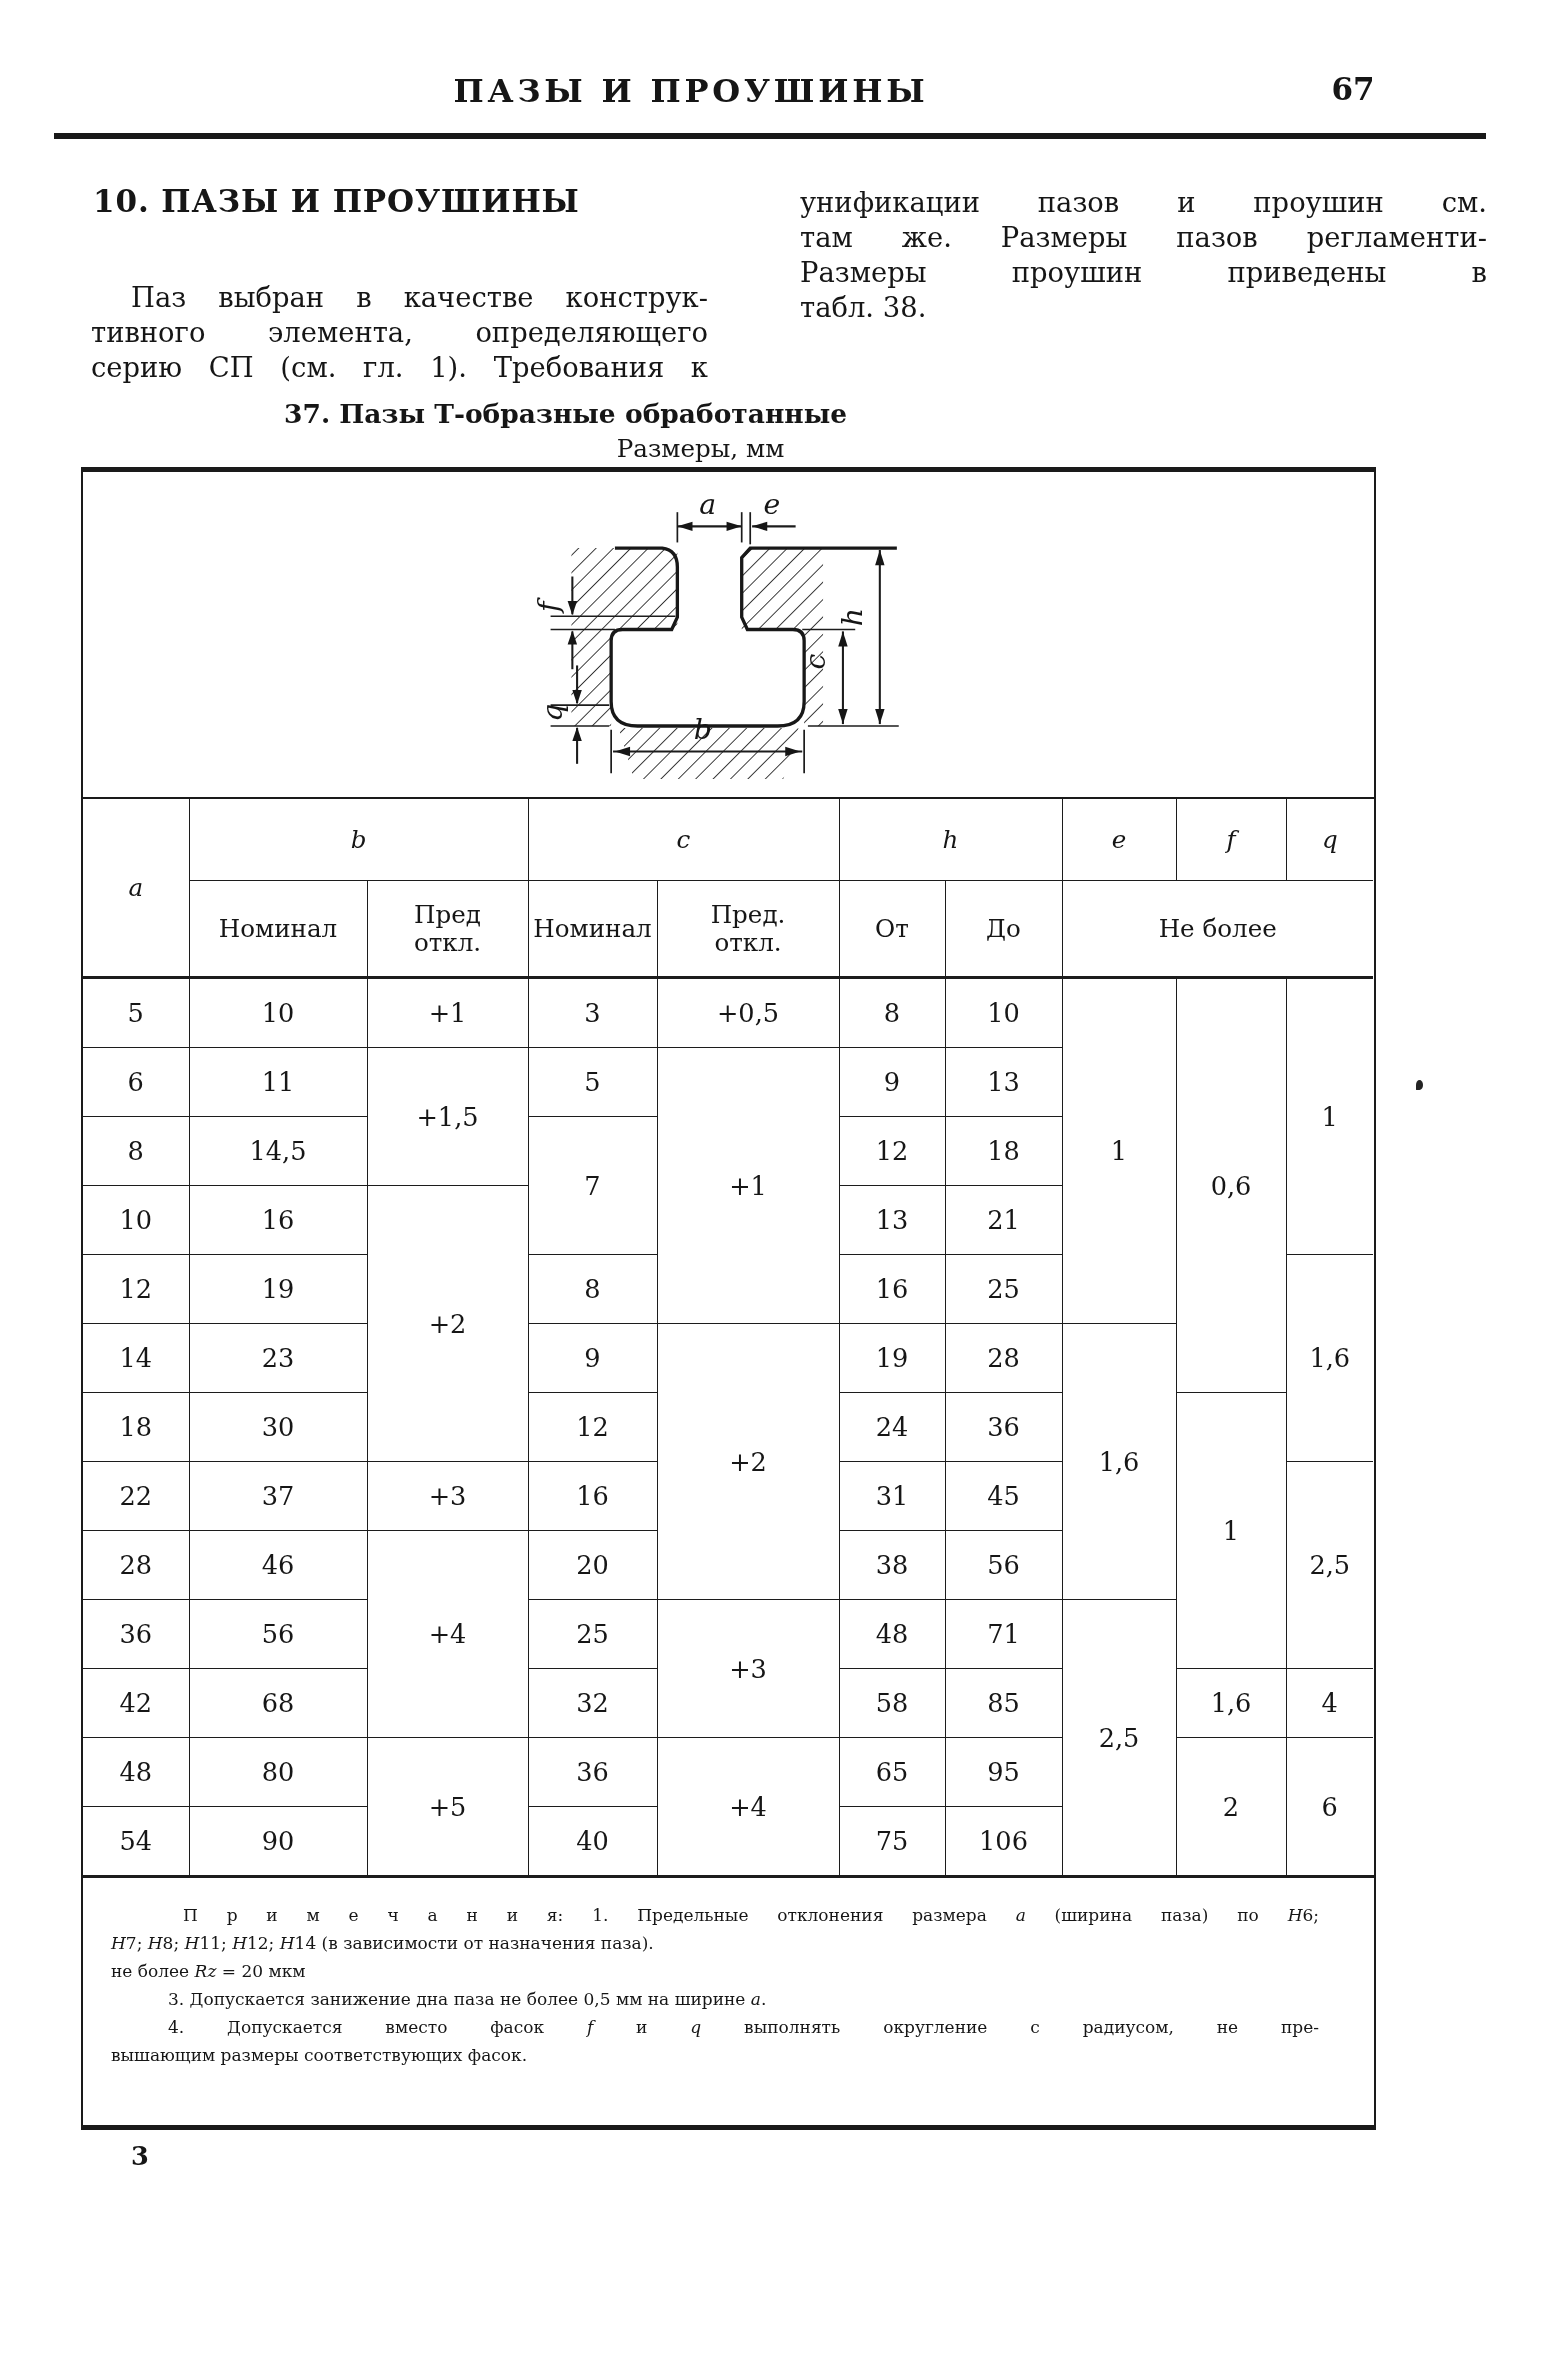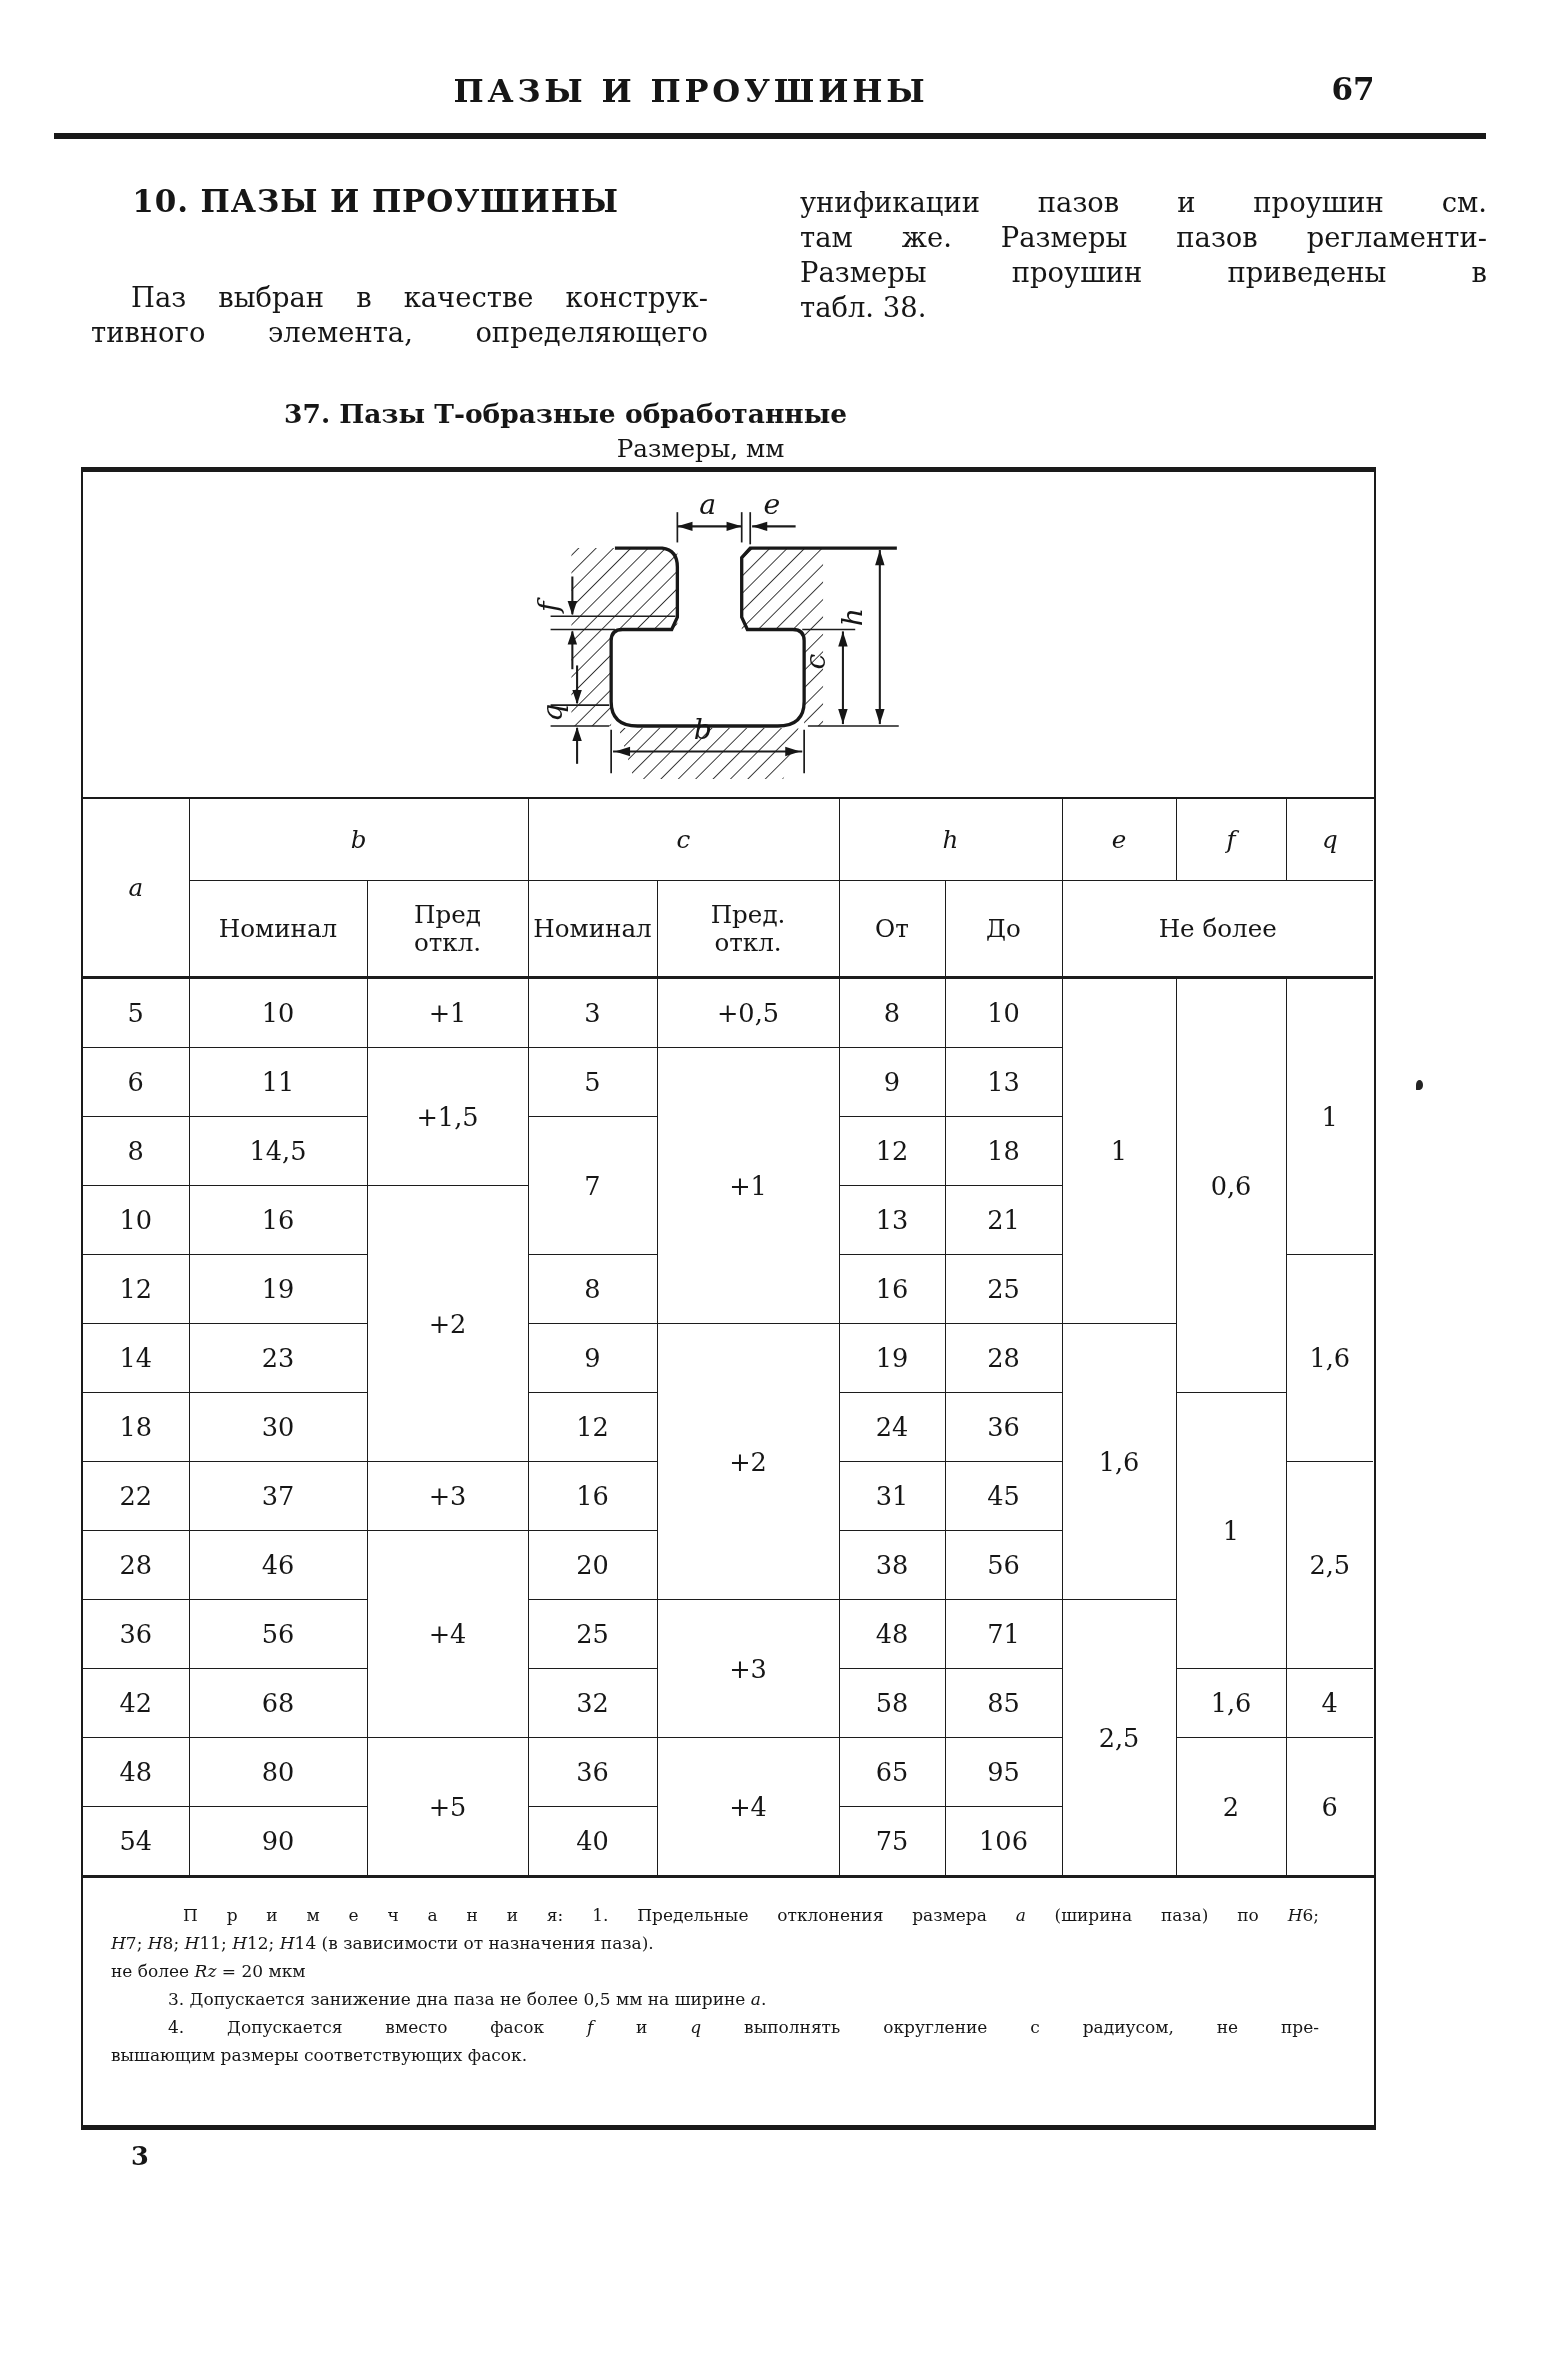--- a/index.html
+++ b/index.html
@@ -15,7 +15,7 @@
     font-size:31px;font-weight:bold;}
   .head-rule{position:absolute;top:133px;left:54px;width:1432px;height:5.7px;background:#181818;}
   
-  .sec-heading{position:absolute;top:183px;left:93px;width:526px;text-align:right;
+  .sec-heading{position:absolute;top:183px;left:93px;width:526px;text-align:left;
     font-size:31px;font-weight:bold;letter-spacing:0.9px;}
   .intro-left{position:absolute;top:256px;left:91px;width:617px;}
   .intro-right{position:absolute;top:185px;left:800px;width:687px;}

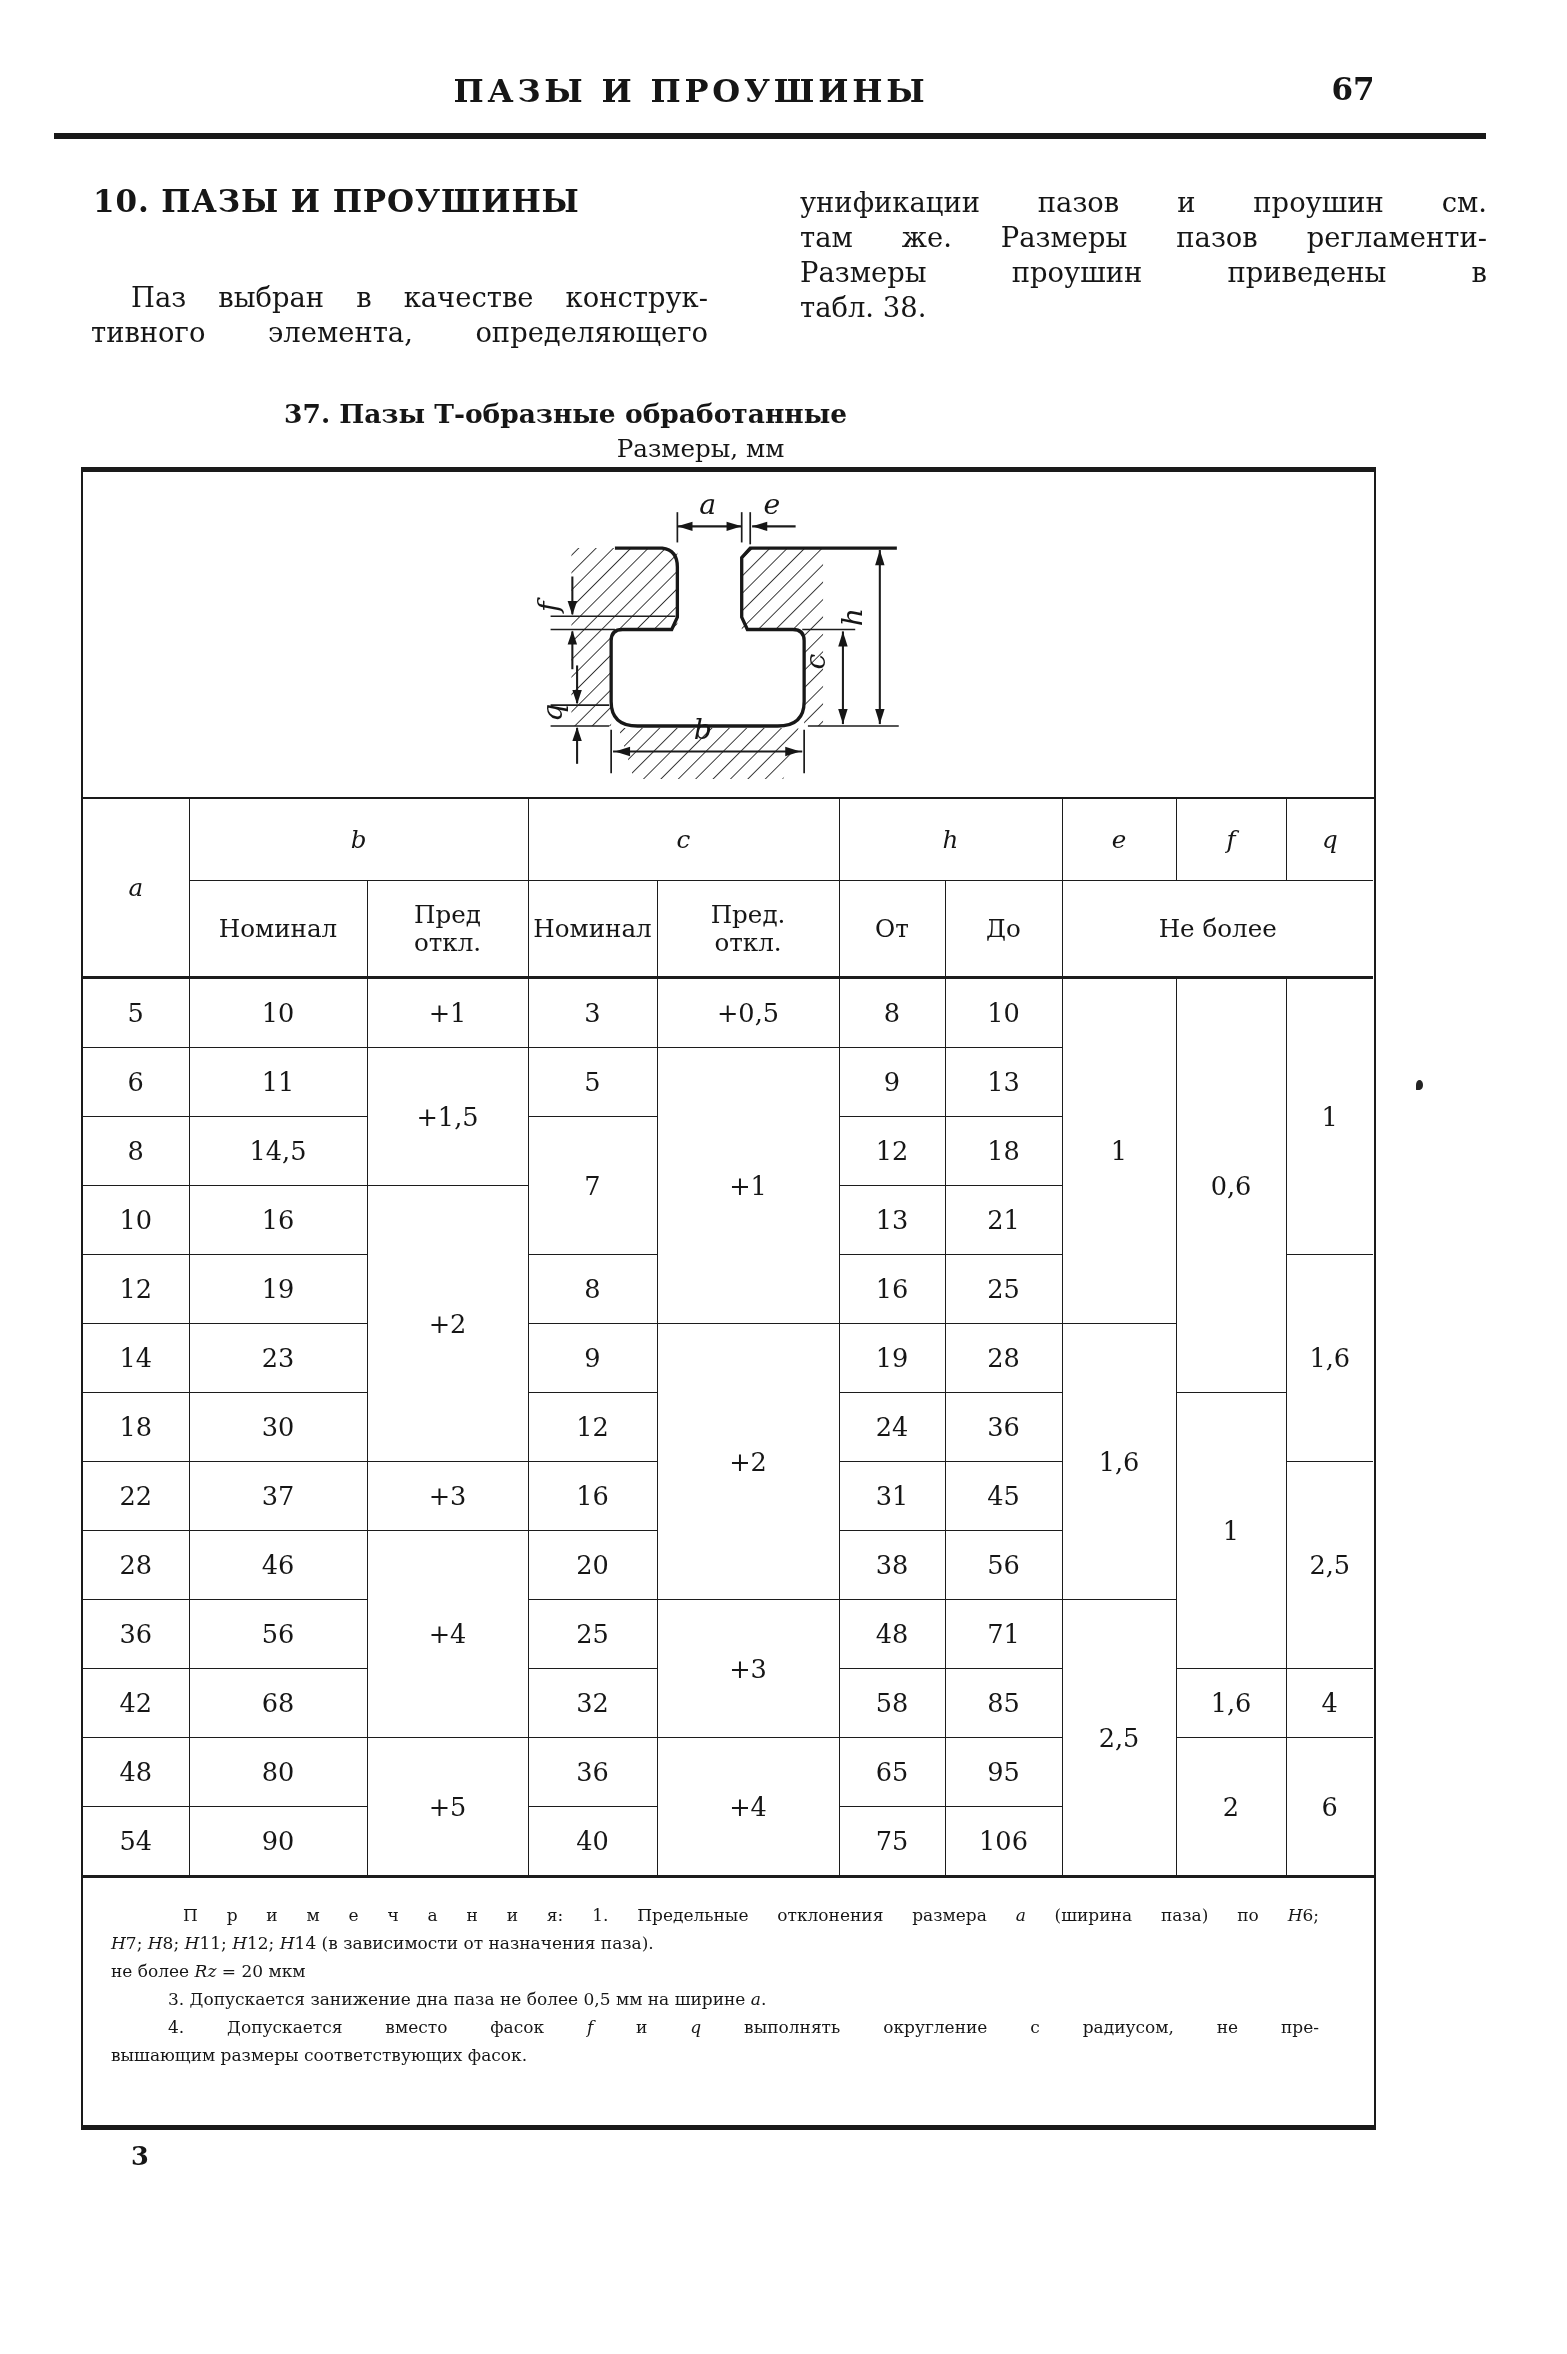--- a/index.html
+++ b/index.html
@@ -70,6 +70,7 @@
   <div class="intro-left">
     <div class="bodyline jl first-indent">Паз выбран в качестве конструк-</div>
     <div class="bodyline jl">тивного элемента, определяющего</div>
+    <div class="bodyline jl">серию СП (см. гл. 1). Требования к</div>
   </div>
 
   <div class="intro-right">

